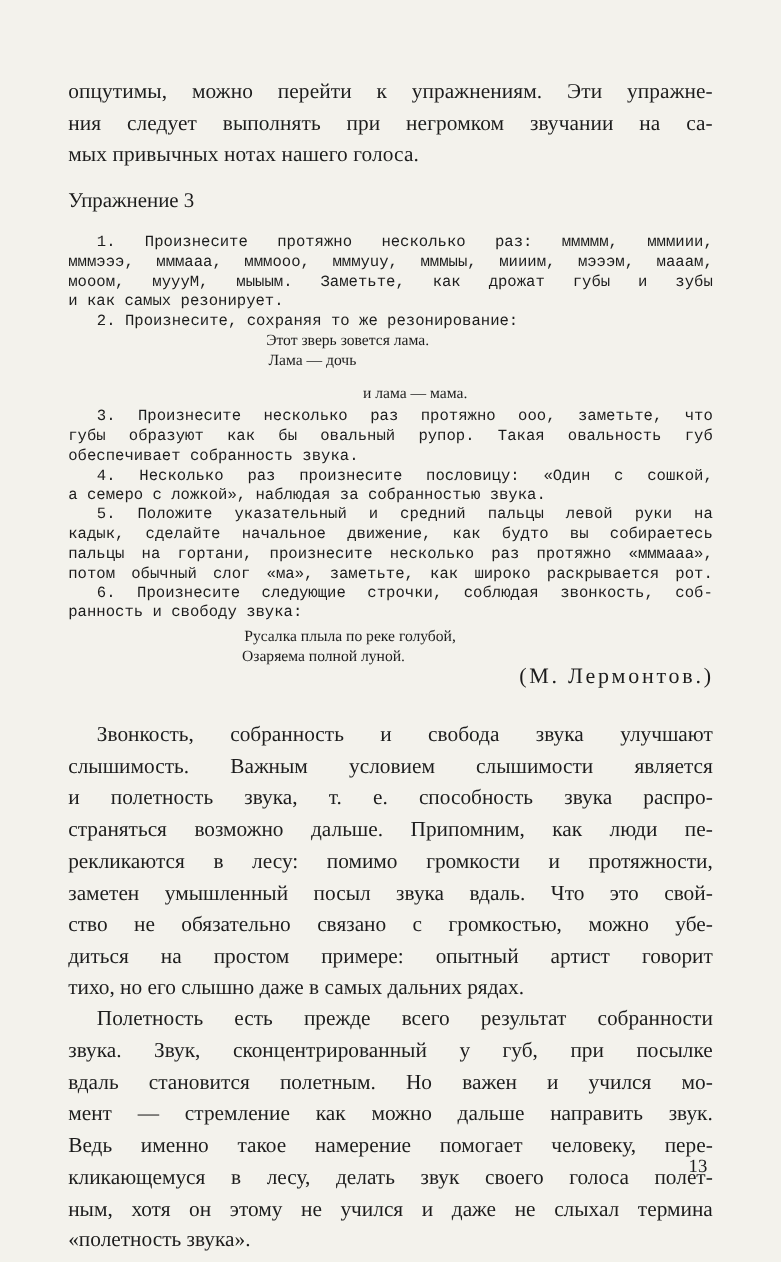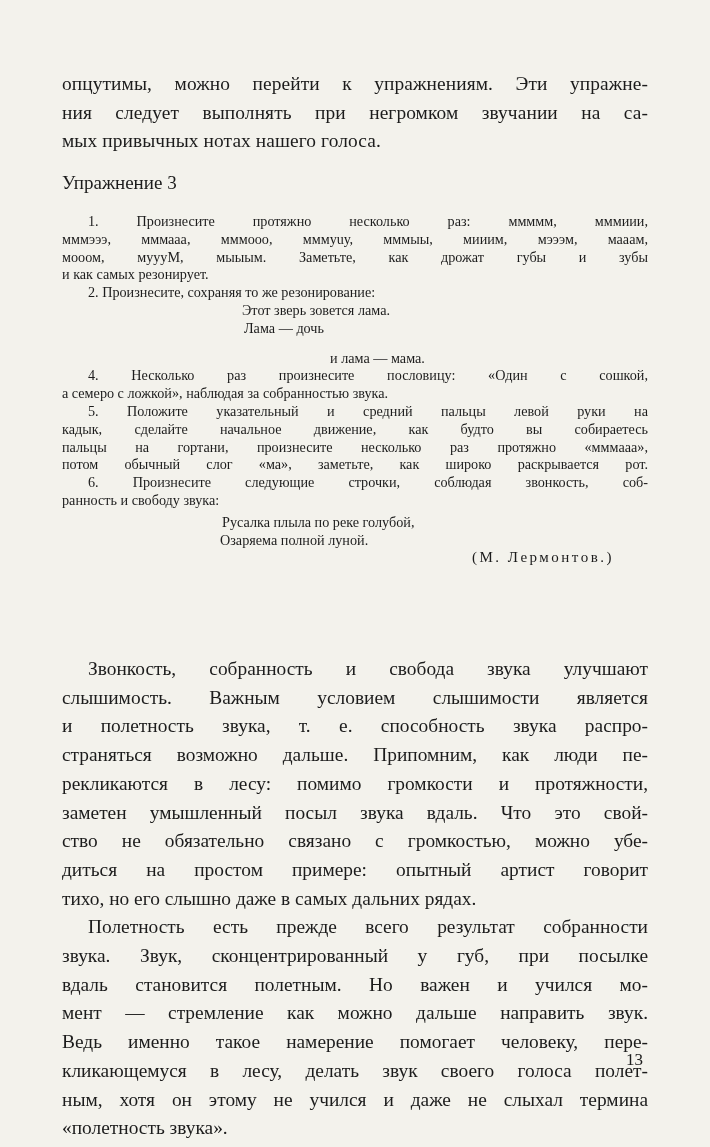--- a/index.html
+++ b/index.html
@@ -27,7 +27,7 @@
     font-weight: normal; font-size: 19px; margin: 0;
   }
   .exercise { position: absolute; top: 213px; left: 0; width: 586px; font-size: 14.2px; line-height: 17.8px; }
-  .ex-line { display: block; white-space: nowrap; text-align: justify; text-align-last: justify; }
+  .ex-line { display: block; white-space: nowrap; text-align: justify; text-align-last: justify; font-family: Liberation Mono, monospace; }
   .ex-line.last { text-align-last: left; }
   .indent { padding-left: 26px; }
   .poem { display: block; white-space: nowrap; }

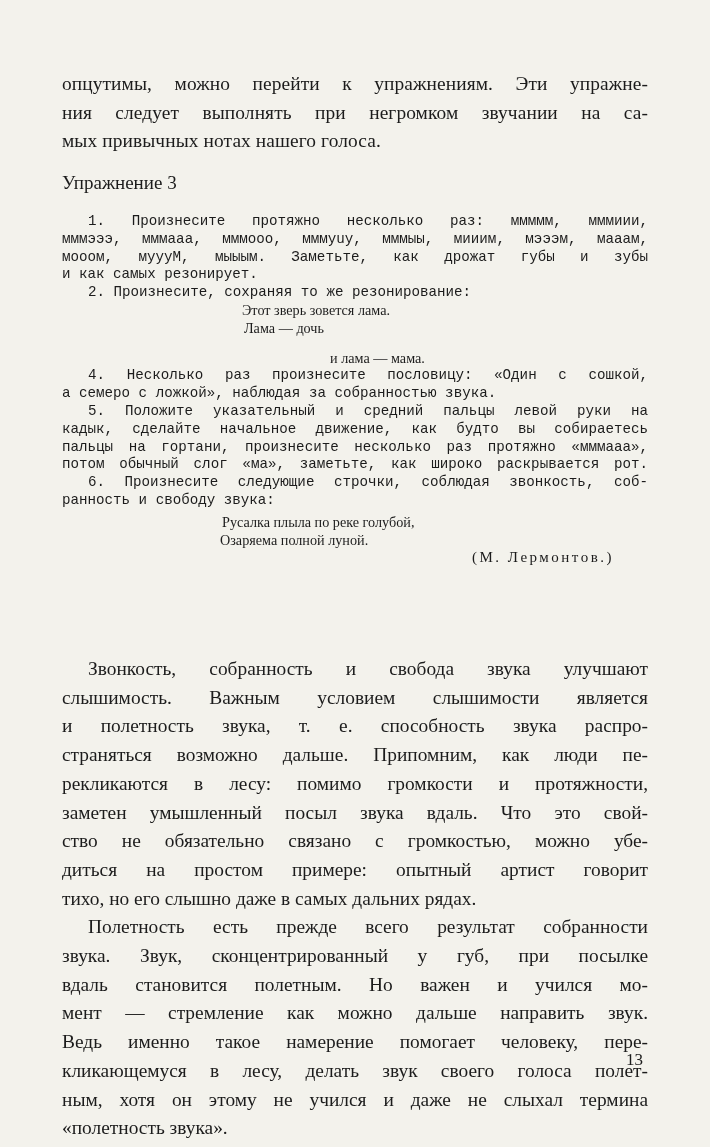--- a/index.html
+++ b/index.html
@@ -62,6 +62,11 @@
       <span class="poem" style="padding-left:182px">Лама — дочь</span>
       <span class="poem" style="padding-left:268px;margin-top:12px">и лама — мама.</span>
     </div>
+    <div style="margin-top:4px">
+      <span class="ex-line indent">3. Произнесите несколько раз протяжно ооо, заметьте, что</span>
+      <span class="ex-line">губы образуют как бы овальный рупор. Такая овальность губ</span>
+      <span class="ex-line last">обеспечивает собранность звука.</span>
+    </div>
     <div>
       <span class="ex-line indent">4. Несколько раз произнесите пословицу: «Один с сошкой,</span>
       <span class="ex-line last">а семеро с ложкой», наблюдая за собранностью звука.</span>

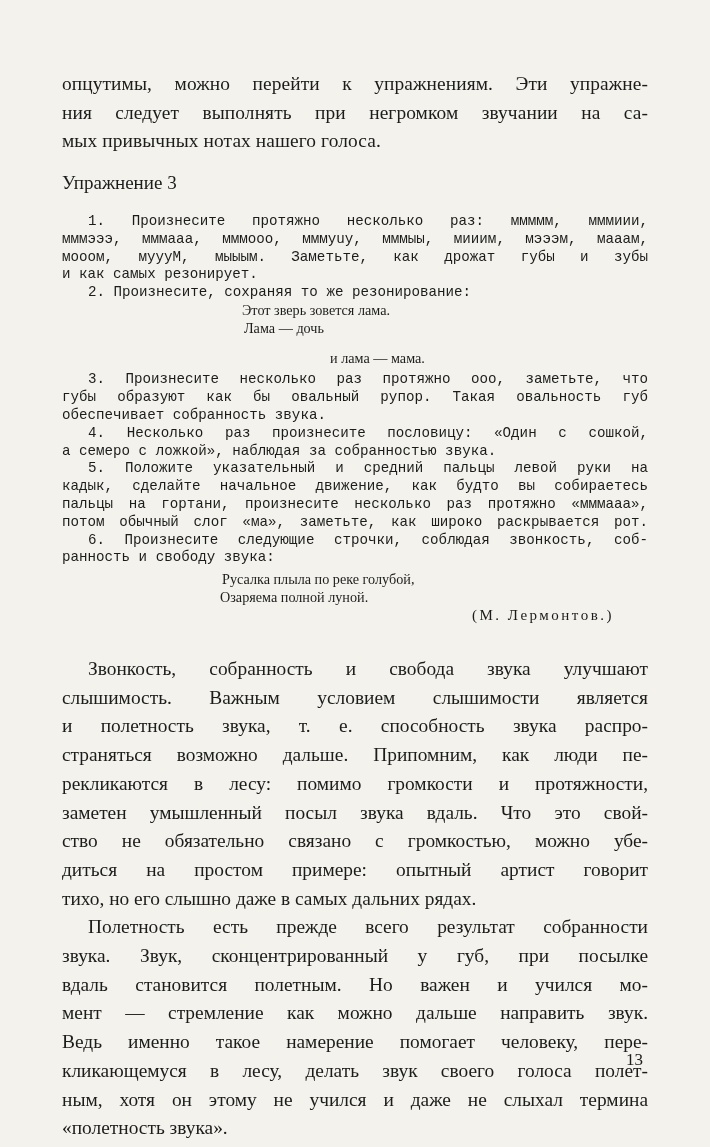--- a/index.html
+++ b/index.html
@@ -82,7 +82,7 @@
       <span class="ex-line last">ранность и свободу звука:</span>
       <span class="poem" style="padding-left:160px;margin-top:4px">Русалка плыла по реке голубой,</span>
       <span class="poem" style="padding-left:158px">Озаряема полной луной.</span>
-      <span class="poem spaced" style="padding-left:410px;font-size:15px;letter-spacing:2.5px">(М. Лермонтов.)</span>
+      <span class="poem spaced" style="padding-left:410px;font-size:20px;letter-spacing:2.5px">(М. Лермонтов.)</span>
     </div>
   </div>
 

